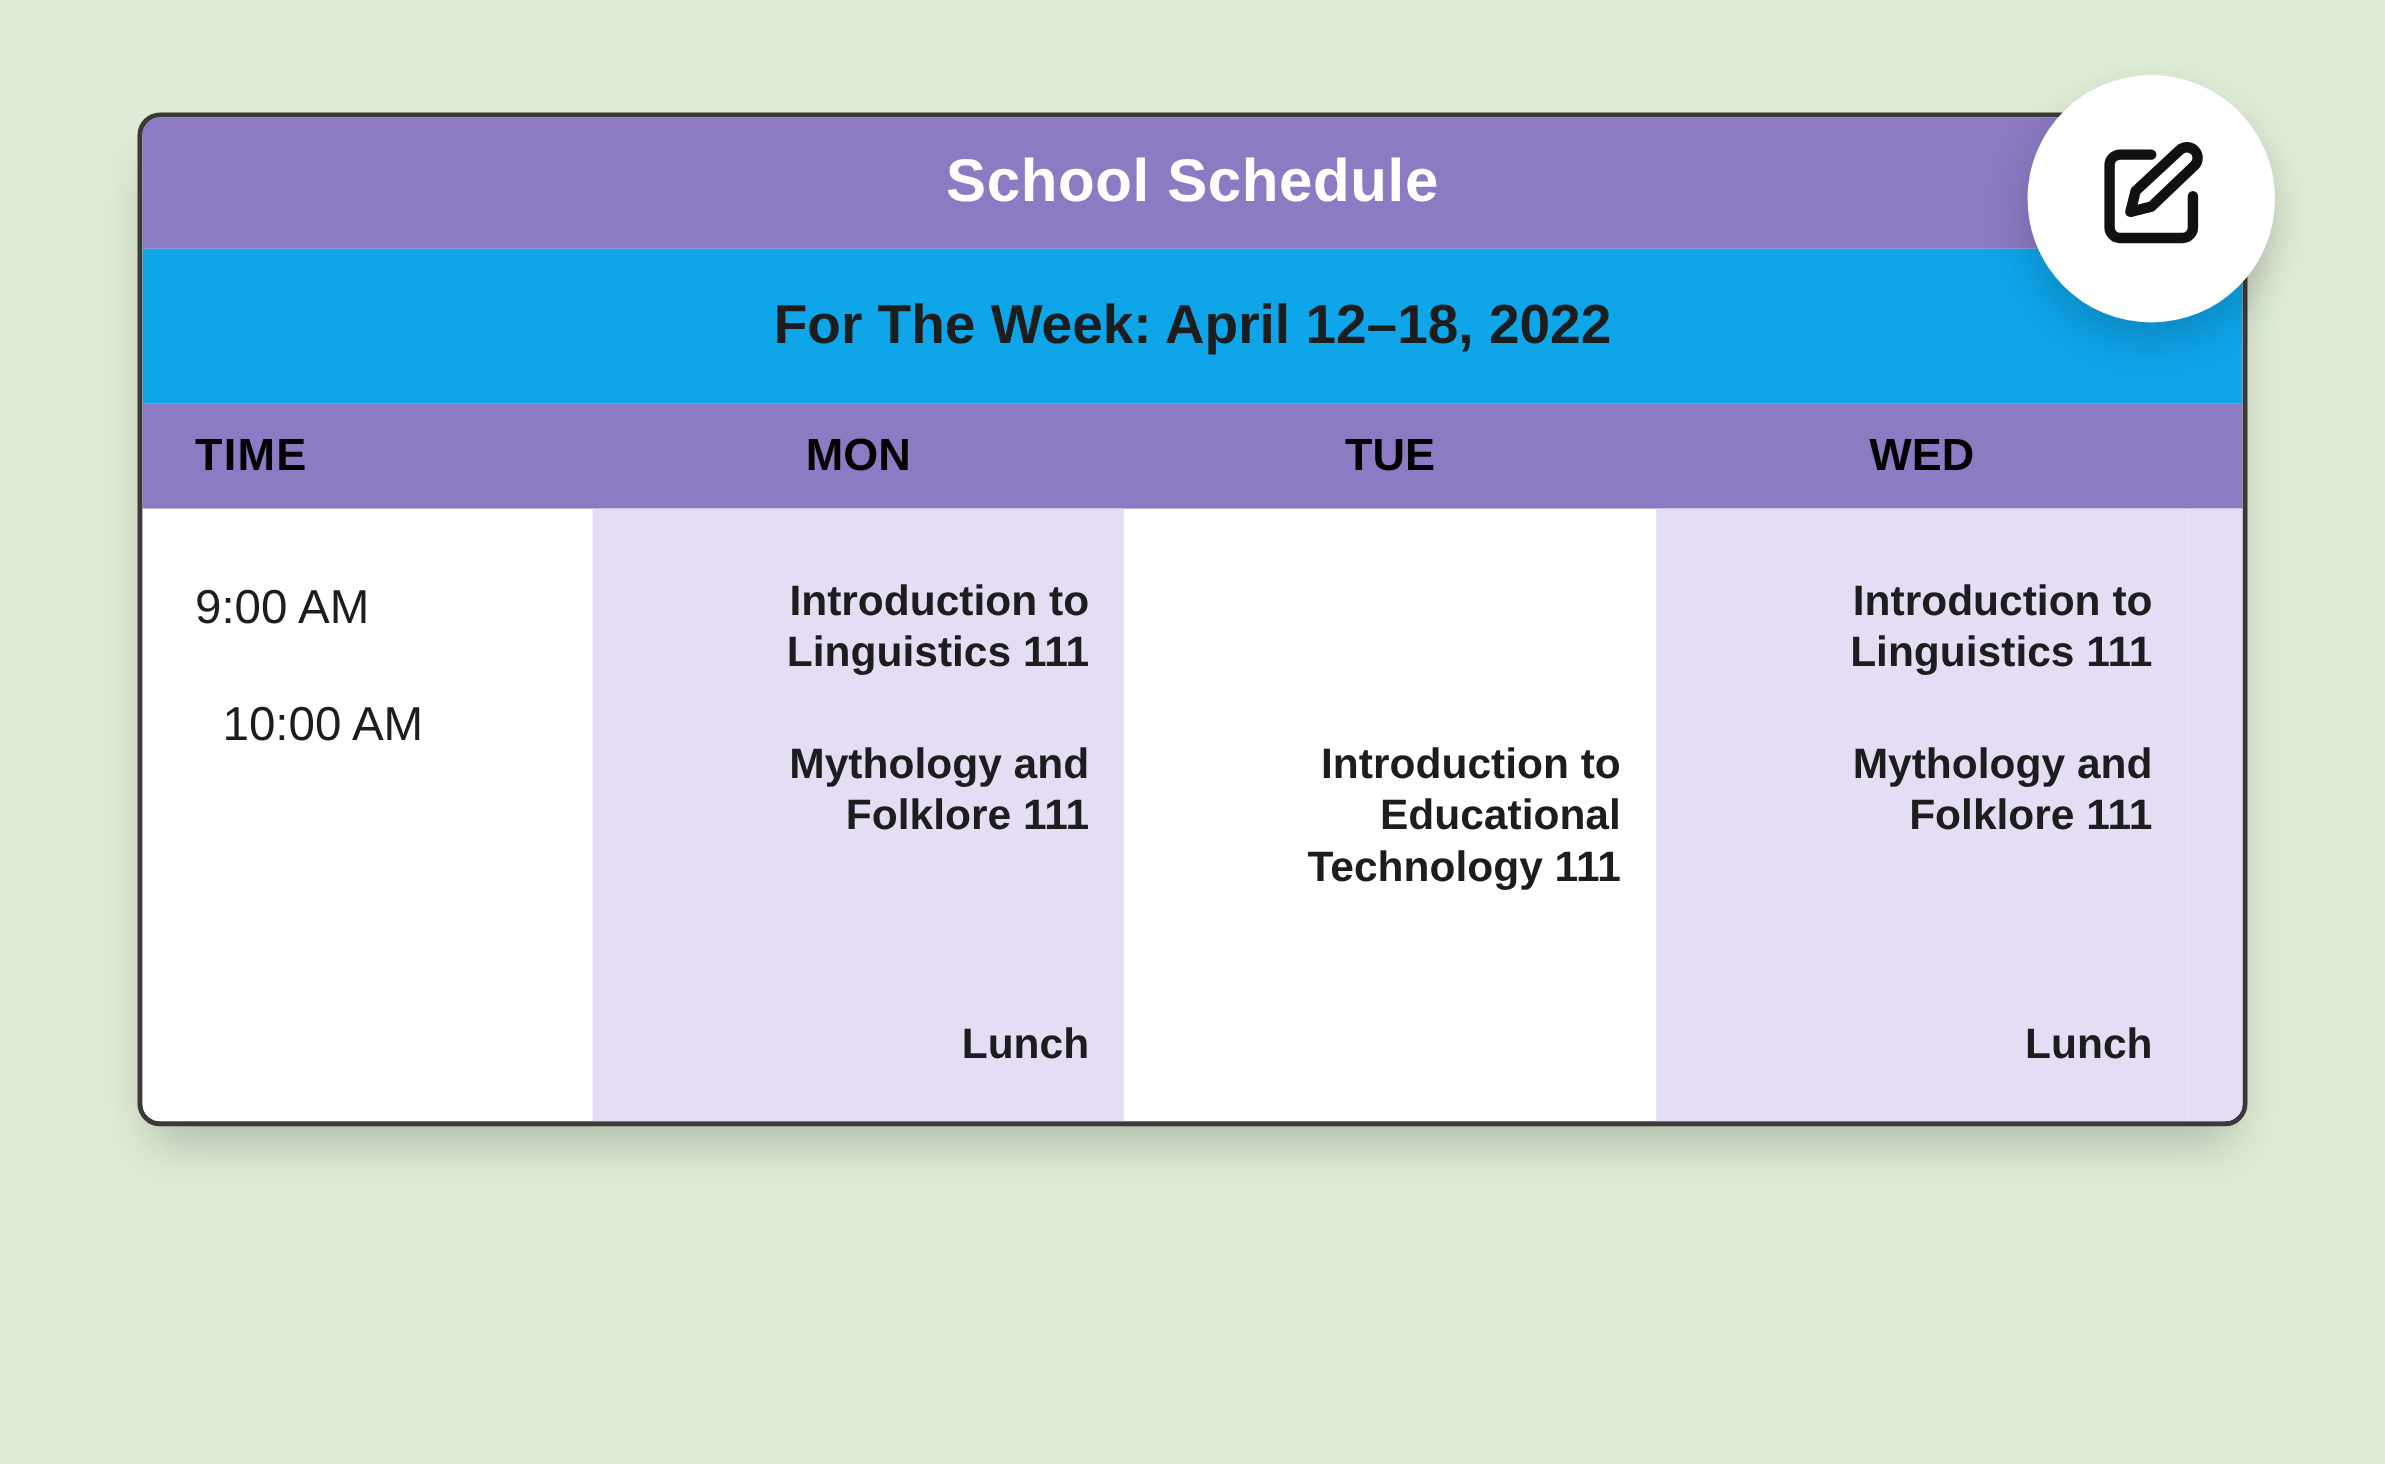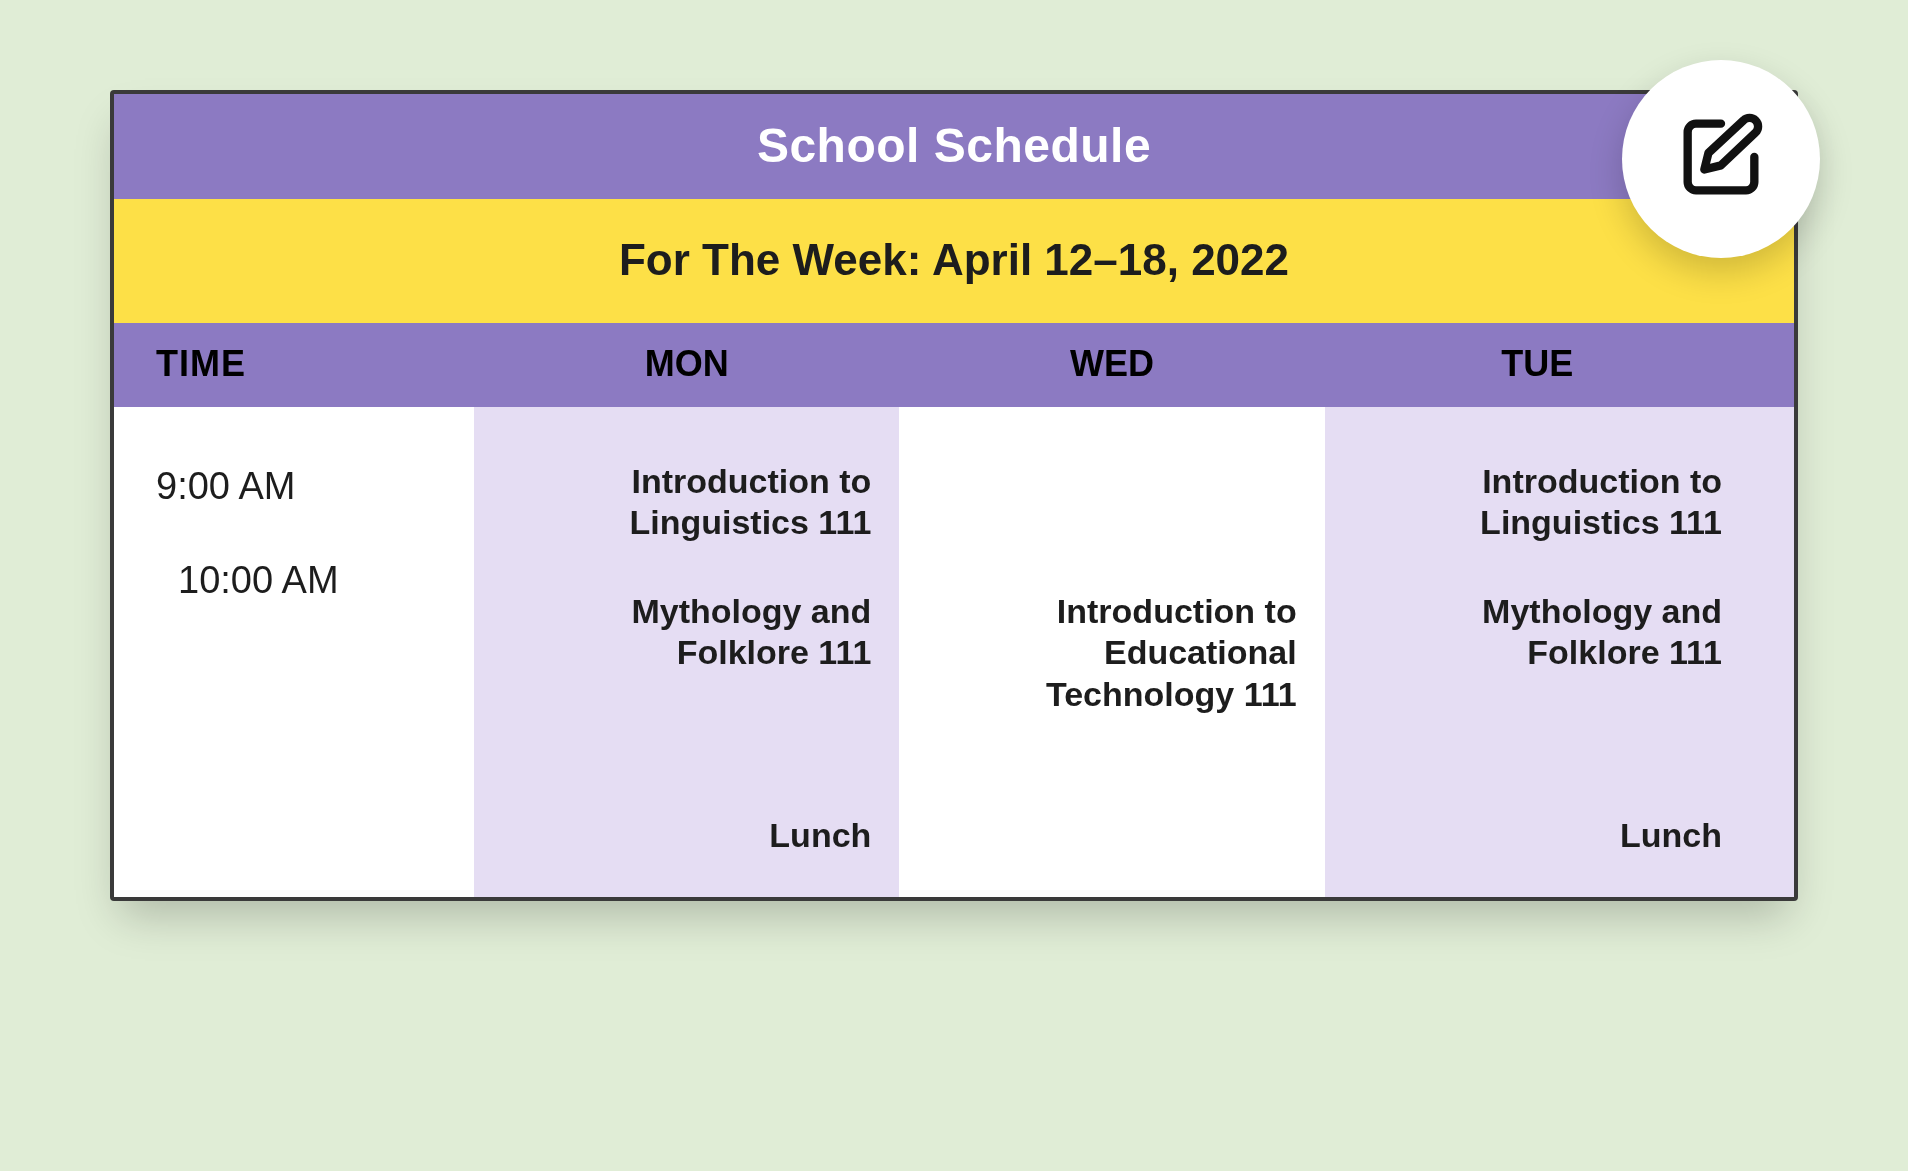--- a/index.html
+++ b/index.html
@@ -22,7 +22,7 @@
   .card {
     background: #ffffff;
     border: 4px solid #3a3a3a;
-    border-radius: 4px;
+    border-radius: 18px;
     overflow: hidden;
     box-shadow: 0 24px 42px -10px rgba(0,0,0,0.22);
   }

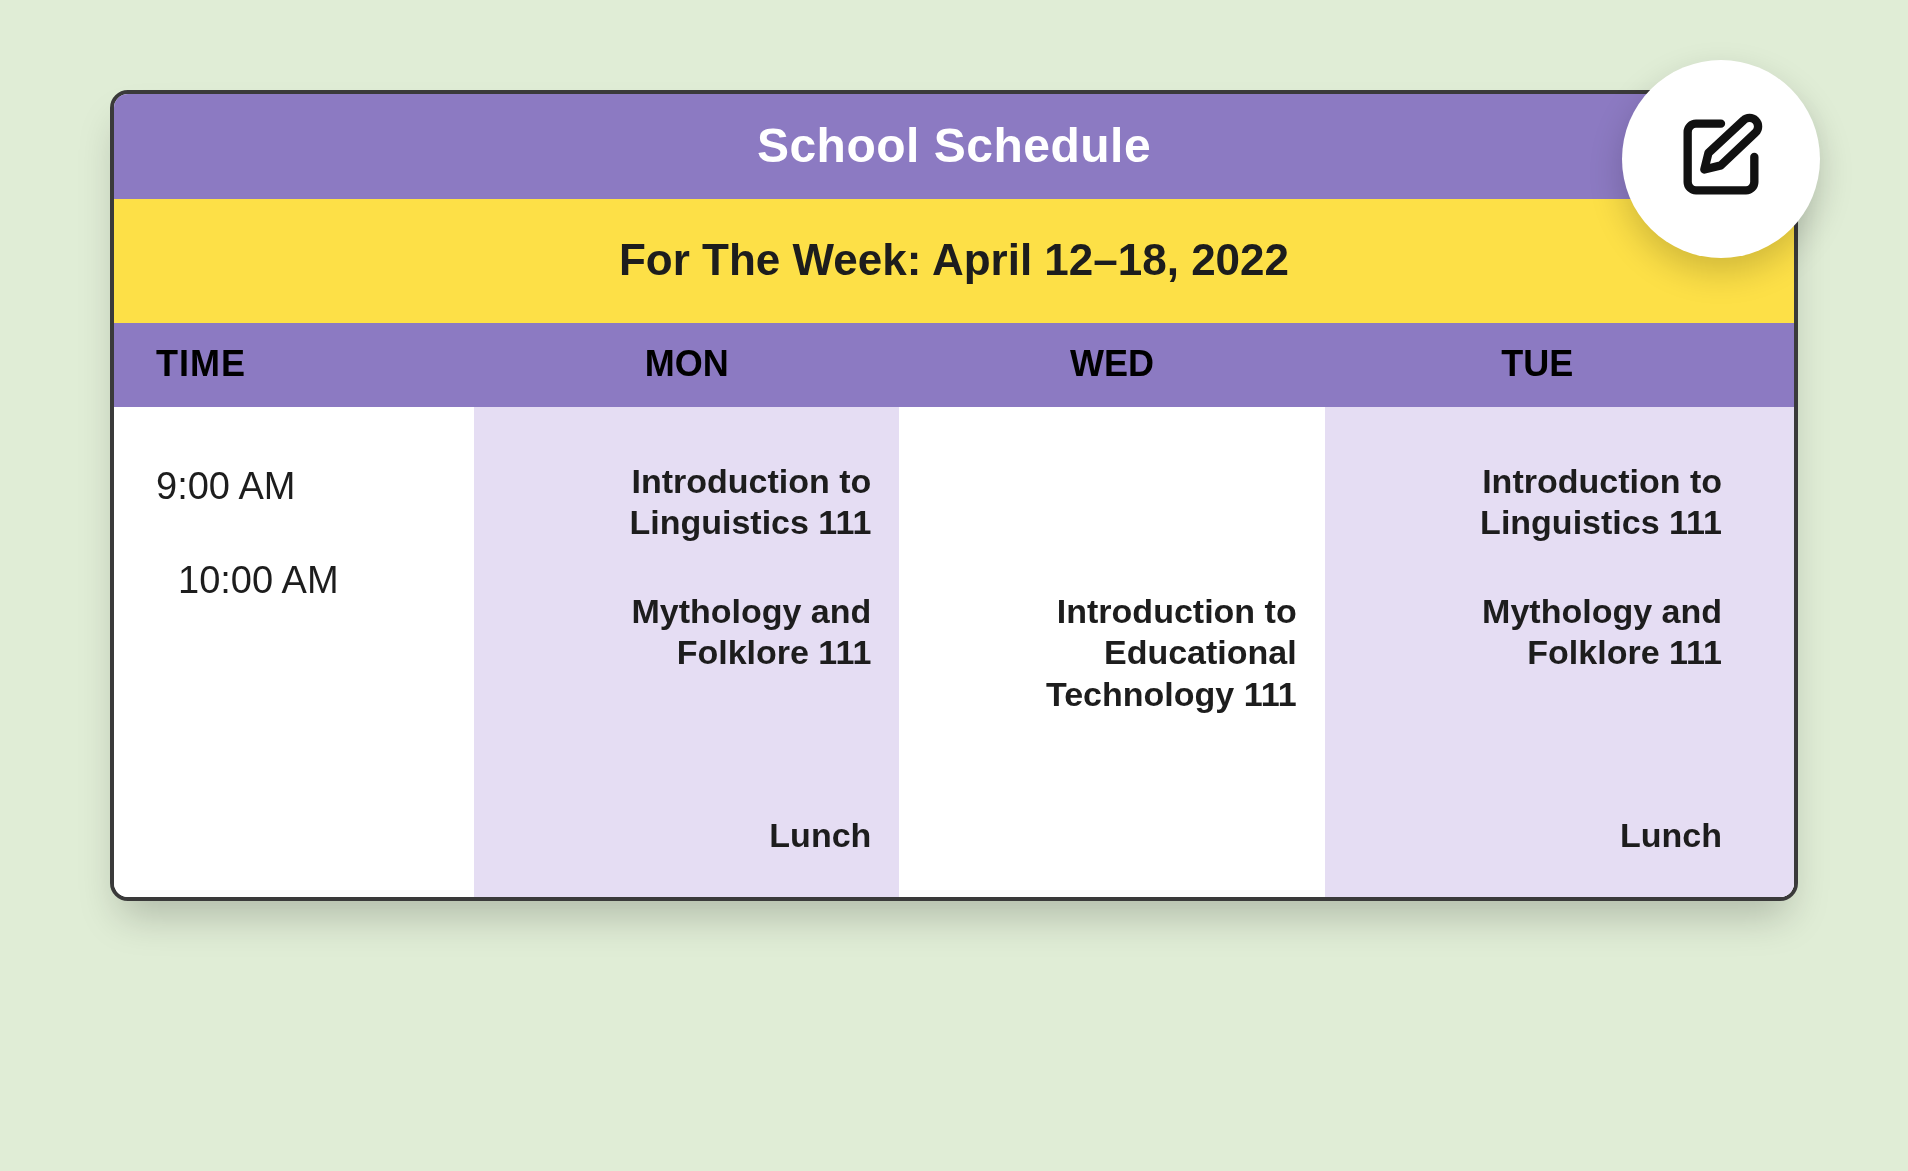--- a/index.html
+++ b/index.html
@@ -38,7 +38,7 @@
   }
 
   .subtitle-bar {
-    background: #fde047;
+    background: #0ea5e9;
     text-align: center;
     font-weight: 700;
     color: #1d1d1d;

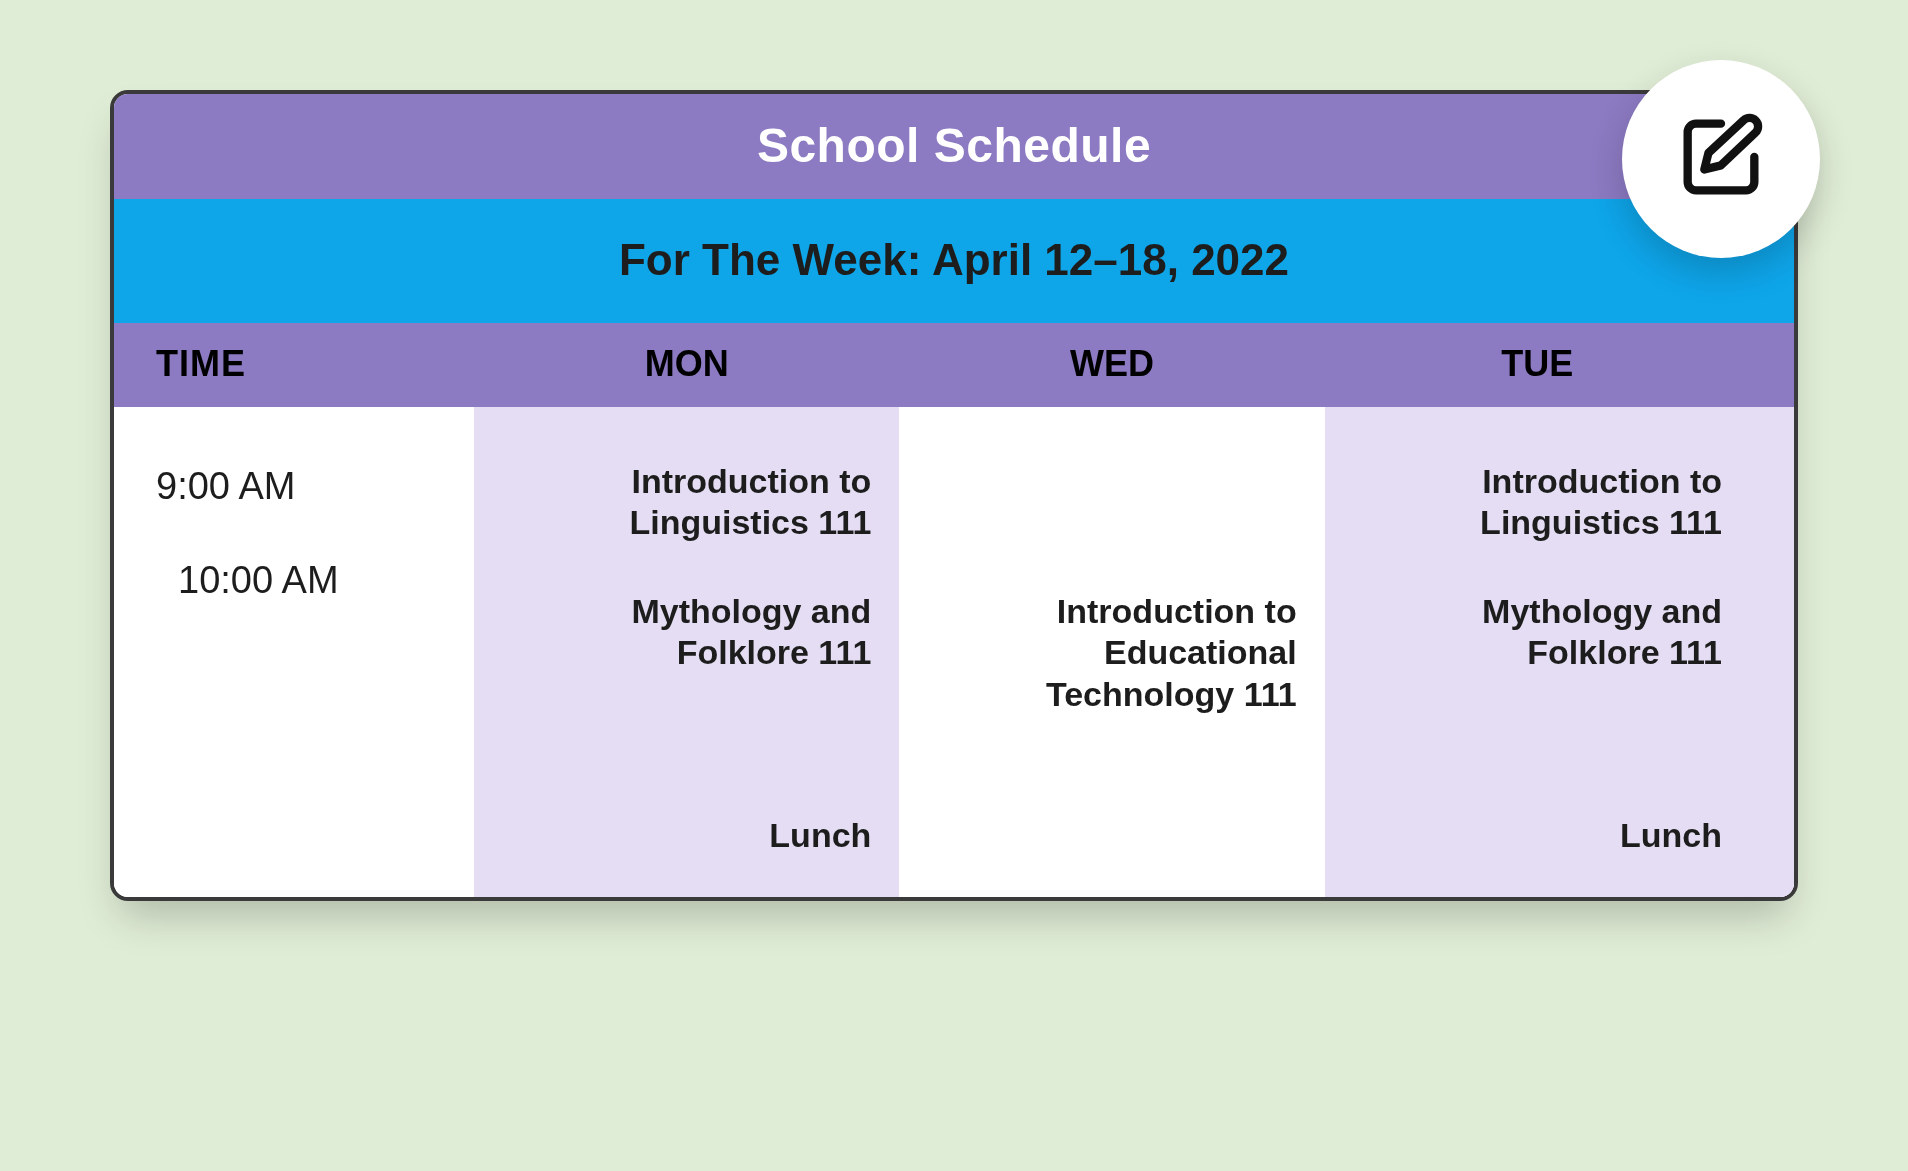--- a/index.html
+++ b/index.html
@@ -134,8 +134,8 @@
     <div class="grid-head">
       <div>TIME</div>
       <div>MON</div>
+      <div>TUE</div>
       <div>WED</div>
-      <div>TUE</div>
       <div></div>
     </div>
 

